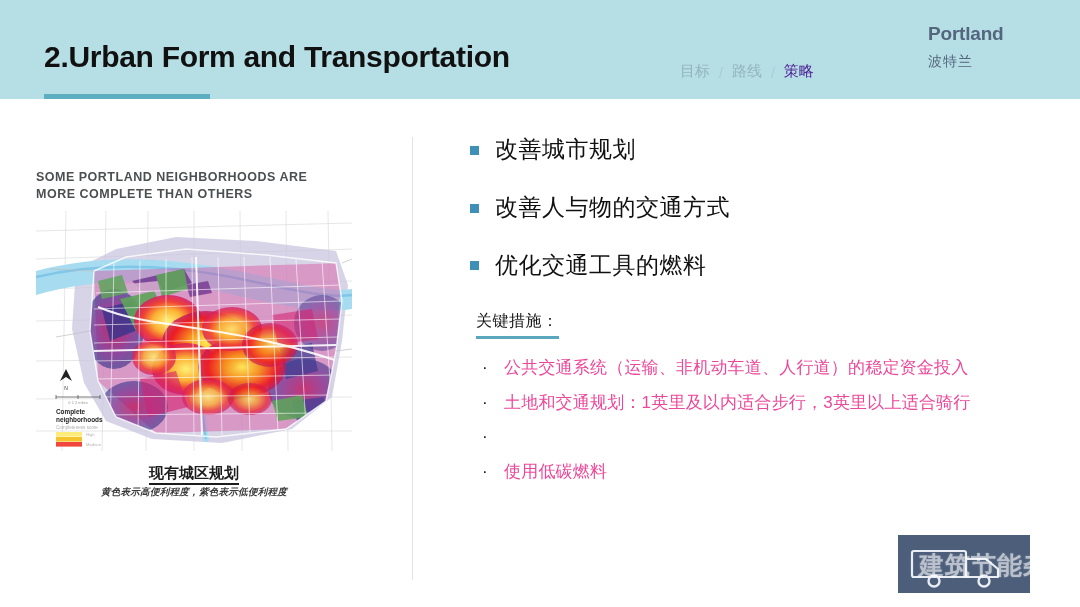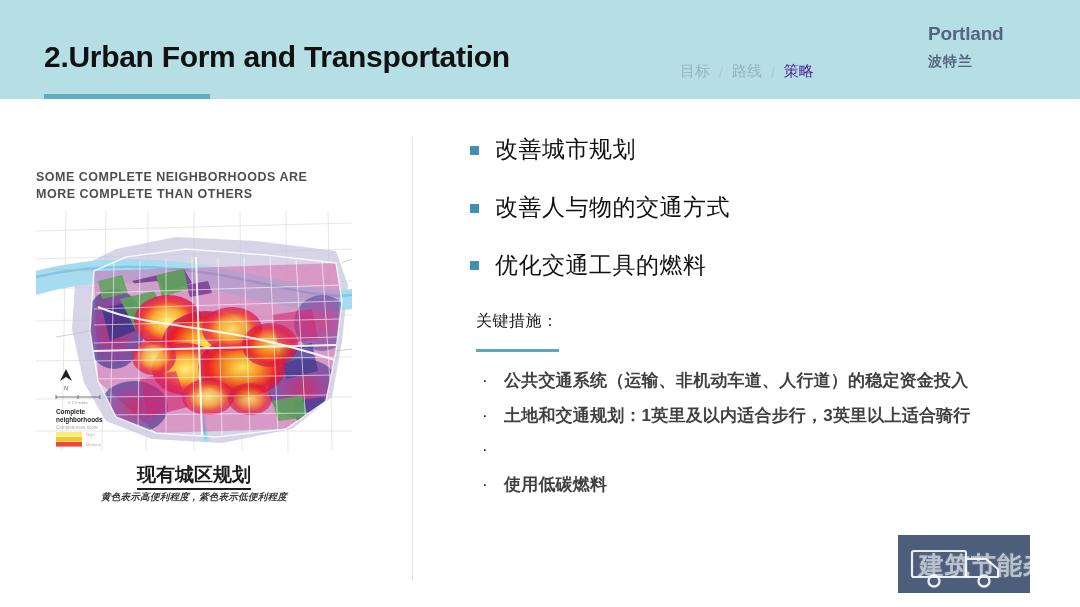--- a/index.html
+++ b/index.html
@@ -90,7 +90,7 @@
   }
   .logo-cn {
     font-size: 14px;
-    font-weight: bold;
+    font-weight: normal;
     margin-top: 9px;
     letter-spacing: 1px;
     line-height: 1.1;

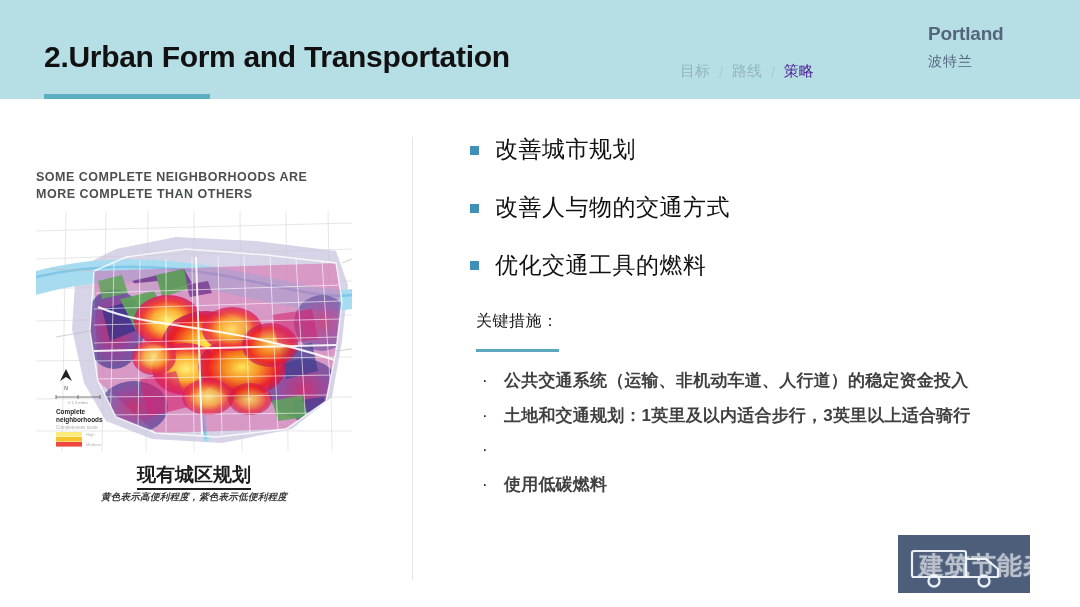--- a/index.html
+++ b/index.html
@@ -302,7 +302,7 @@
 
     <div class="figure-panel">
       <div class="fig-heading">
-        <div>SOME COMPLETE NEIGHBORHOODS ARE</div>
+        <div>SOME PORTLAND NEIGHBORHOODS ARE</div>
         <div>MORE COMPLETE THAN OTHERS</div>
       </div>
 

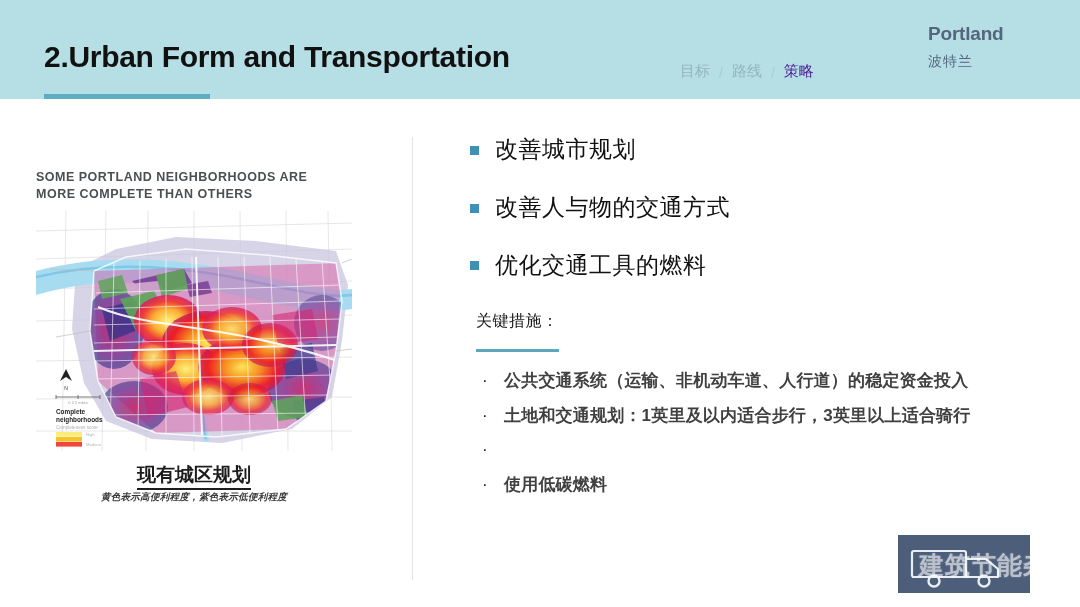--- a/index.html
+++ b/index.html
@@ -213,7 +213,7 @@
     color: #1a1a1a;
     font-weight: normal;
     letter-spacing: 0.5px;
-    padding-bottom: 17px;
+    padding-bottom: 4px;
     border-bottom: 3px solid #5ba7bd;
   }
   .sub-list {

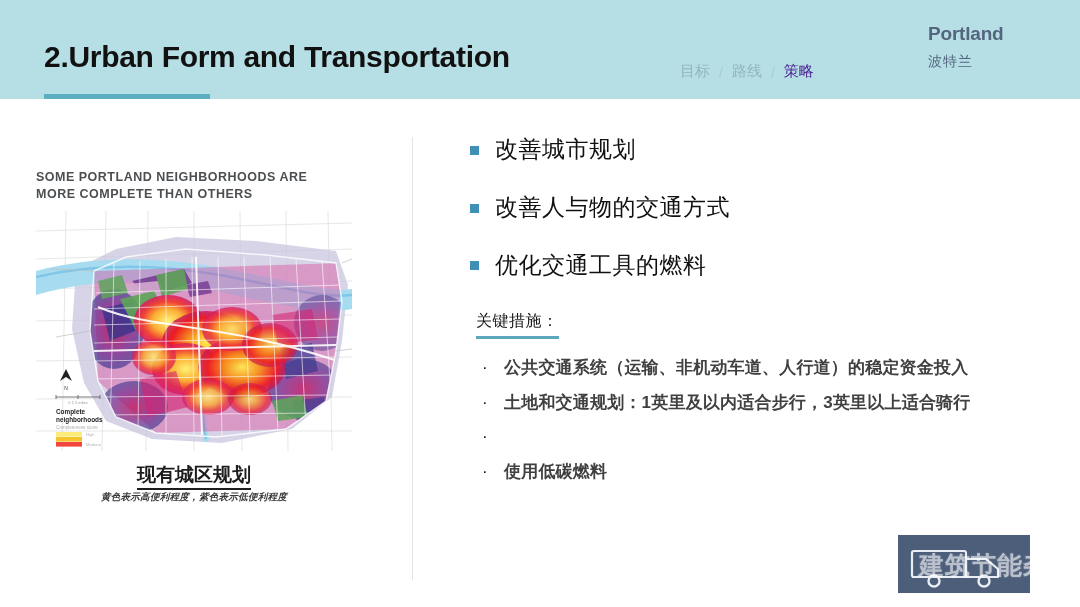--- a/index.html
+++ b/index.html
@@ -236,11 +236,10 @@
   }
   .sub-text {
     font-size: 17px;
-    color: #404040;
+    color: #ec4899;
     line-height: 1.48;
     letter-spacing: 0.2px;
     max-width: 470px;
-    font-weight: bold;
   }
 
   

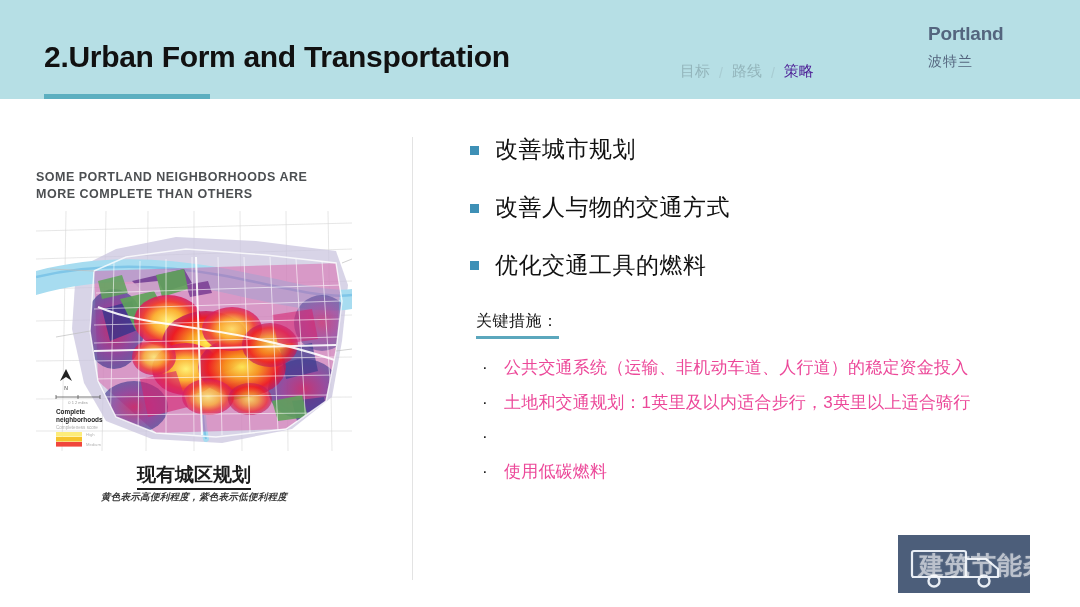--- a/index.html
+++ b/index.html
@@ -148,7 +148,7 @@
   }
   .fig-caption-main {
     display: inline-block;
-    font-size: 19px;
+    font-size: 15px;
     font-weight: bold;
     color: #1c1c1c;
     border-bottom: 2px solid #1c1c1c;

